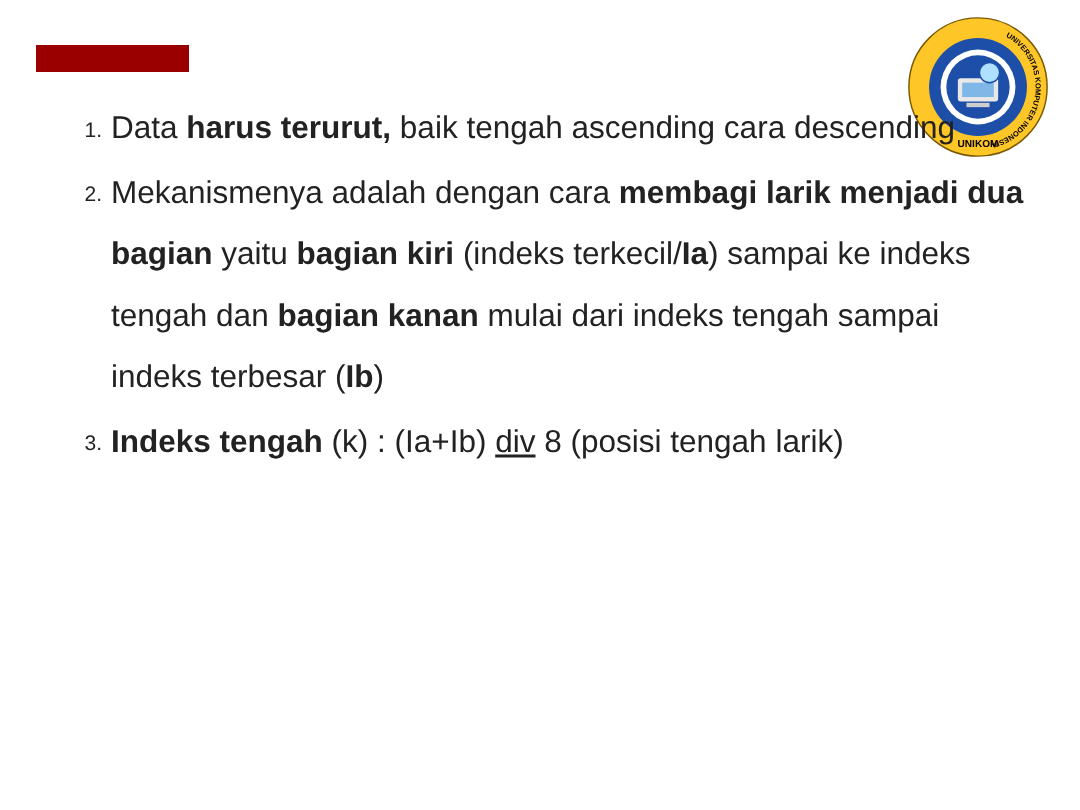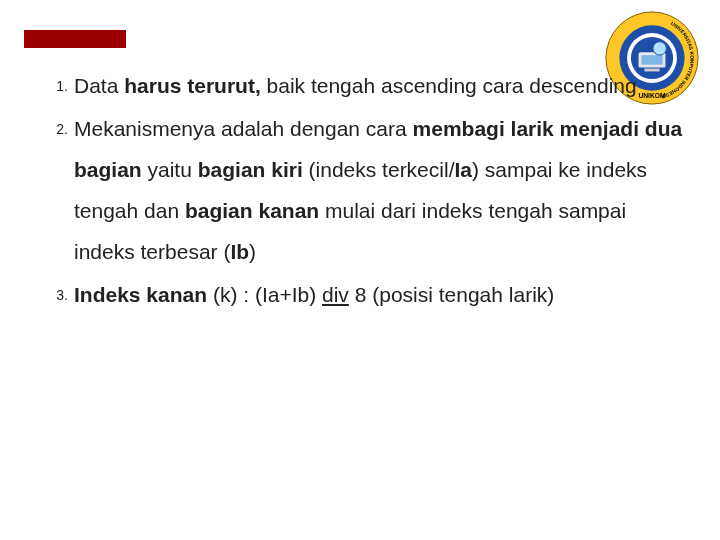--- a/index.html
+++ b/index.html
@@ -102,7 +102,7 @@
       </div>
       <div class="list-item">
         <div class="num">3.</div>
-        <div><span> </span><span class="bold">Indeks kanan</span><span> (k) : (Ia+Ib) </span><span class="udash">div</span><span> 8 (posisi tengah larik)</span></div>
+        <div><span> </span><span class="bold">Indeks tengah</span><span> (k) : (Ia+Ib) </span><span class="udash">div</span><span> 8 (posisi tengah larik)</span></div>
       </div>
     </div>
 

